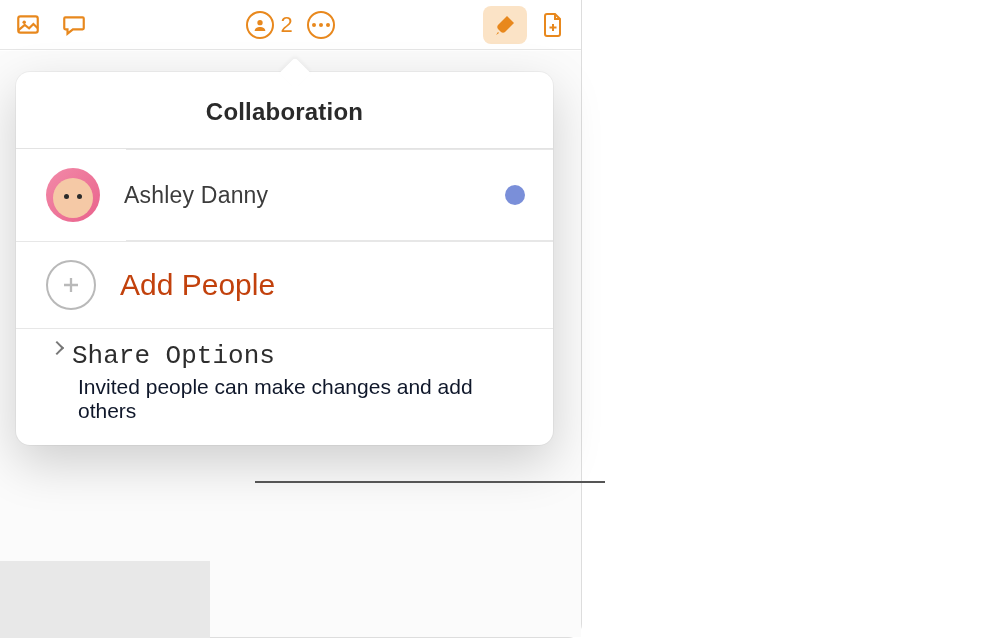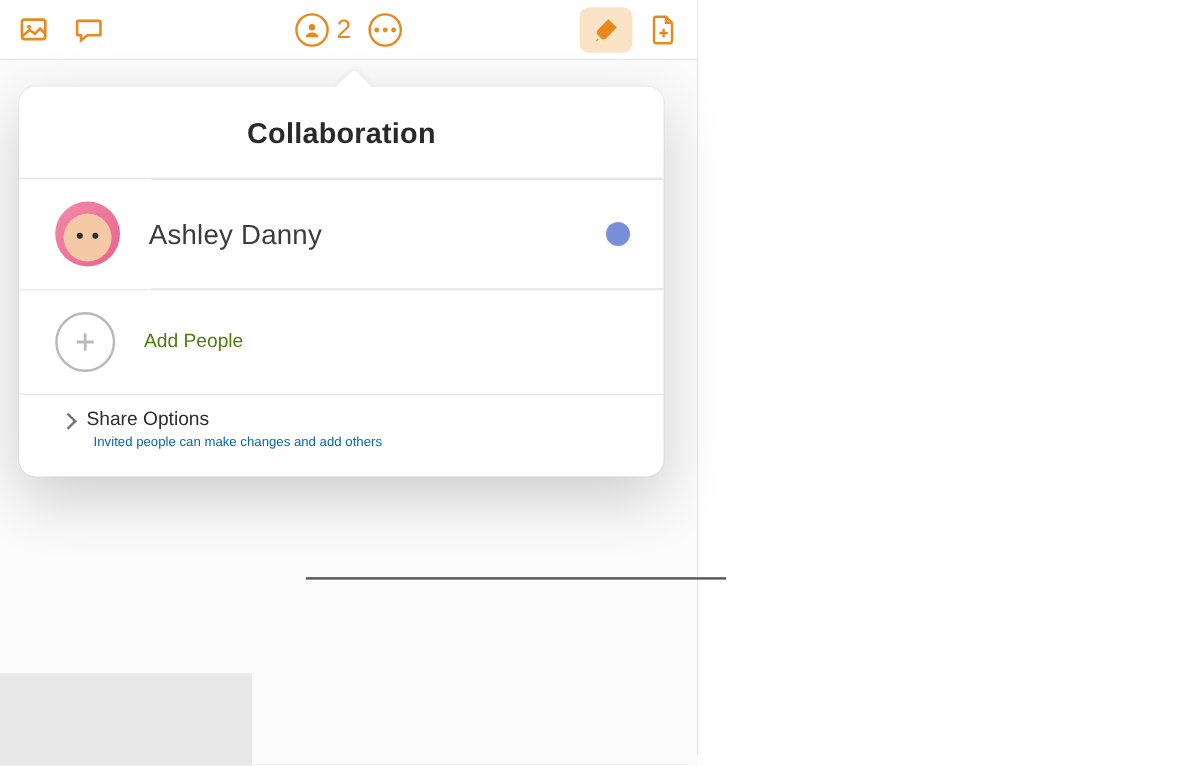--- a/index.html
+++ b/index.html
@@ -159,8 +159,8 @@
       flex: 0 0 50px;
     }
     .add-label {
-      font-size: 16px;
-      color: #4d7c0f;
+      font-size: 30px;
+      color: #c2410c;
     }
     .share-row {
       padding: 12px 28px 22px 36px;

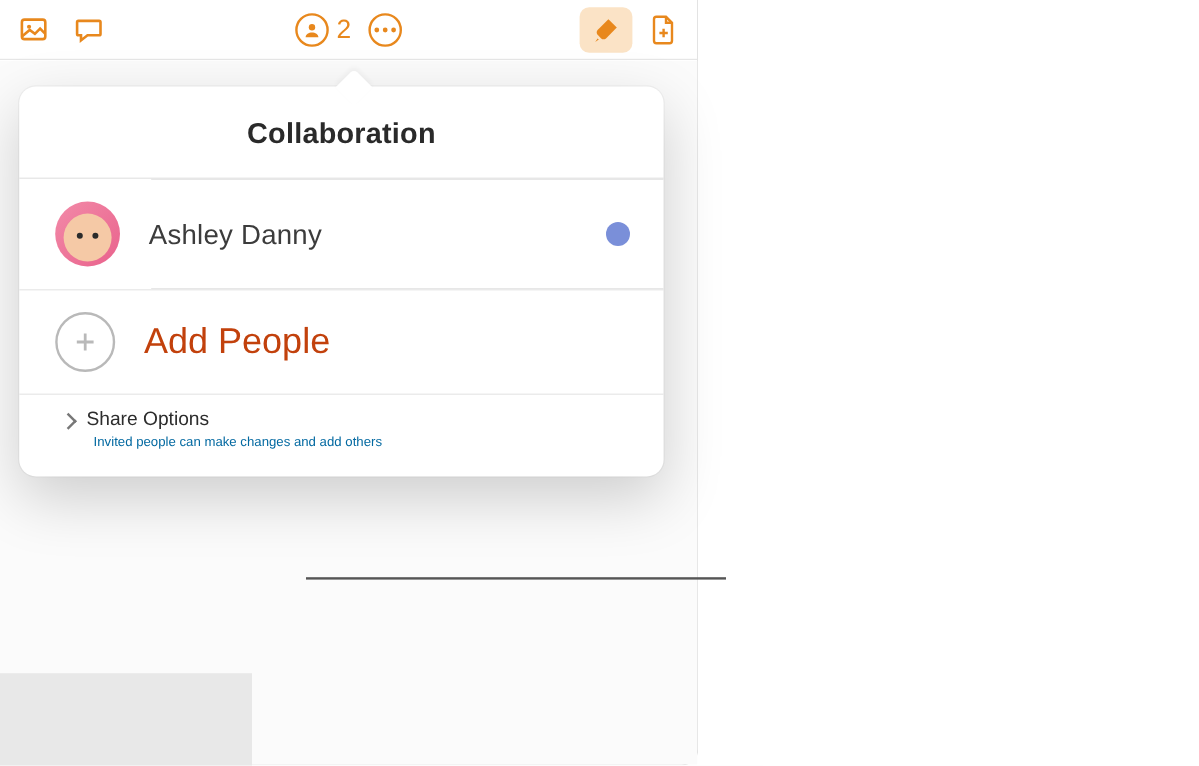--- a/index.html
+++ b/index.html
@@ -166,10 +166,11 @@
       padding: 12px 28px 22px 36px;
     }
     .share-head {
-      display: flex; align-items: center; gap: 10px;
-      font-size: 16px;
+      display: flex; align-items: flex-start; gap: 10px;
+      font-size: 26px;
       color: #2d2d2d;
       font-weight: 500;
+      font-family: Liberation Mono, monospace;
     }
     .share-sub {
       font-size: 11px;

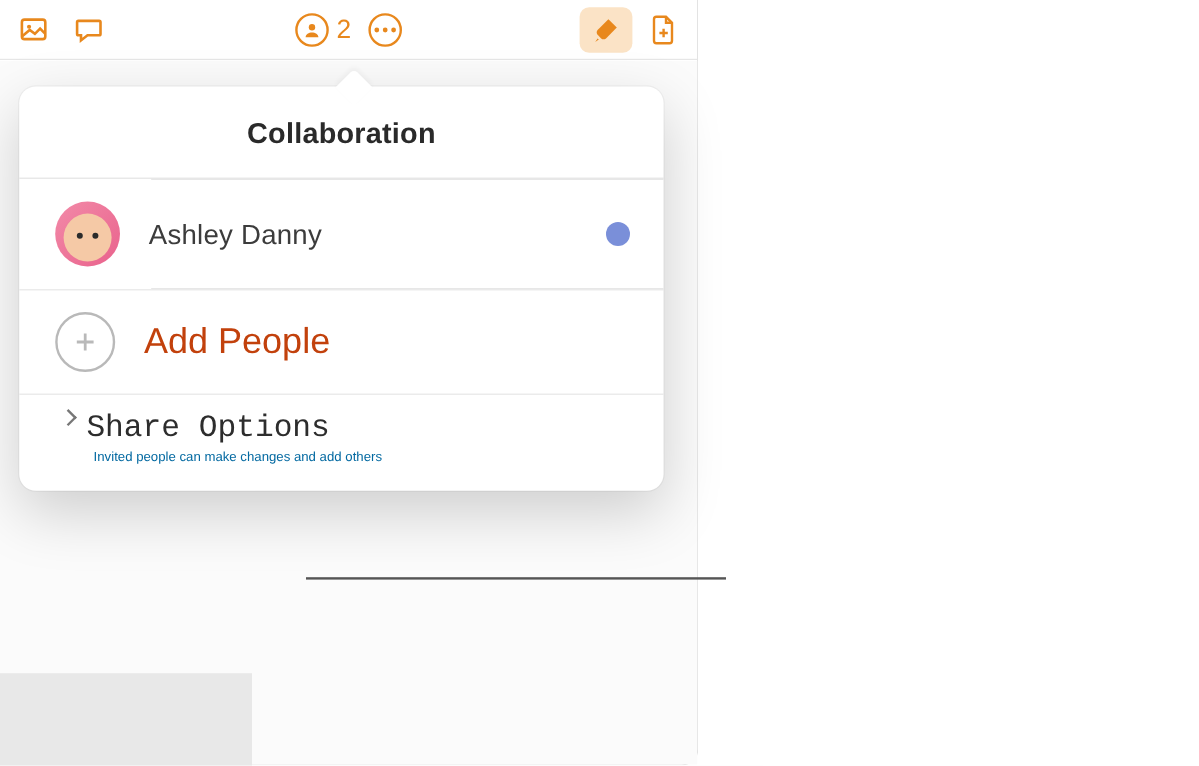--- a/index.html
+++ b/index.html
@@ -173,8 +173,8 @@
       font-family: Liberation Mono, monospace;
     }
     .share-sub {
-      font-size: 11px;
-      color: #0369a1;
+      font-size: 21px;
+      color: #0f172a;
       margin-top: 4px;
       margin-left: 26px;
     }

